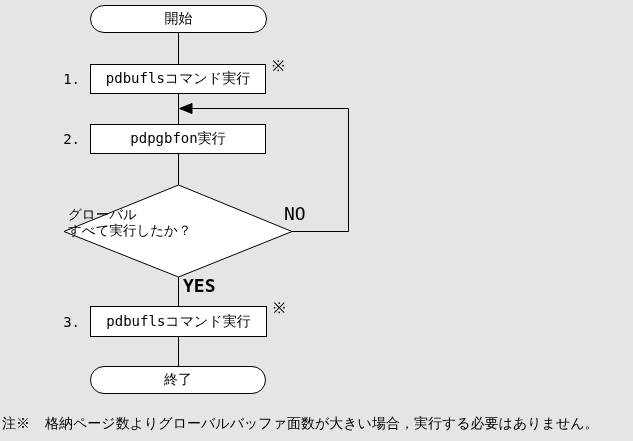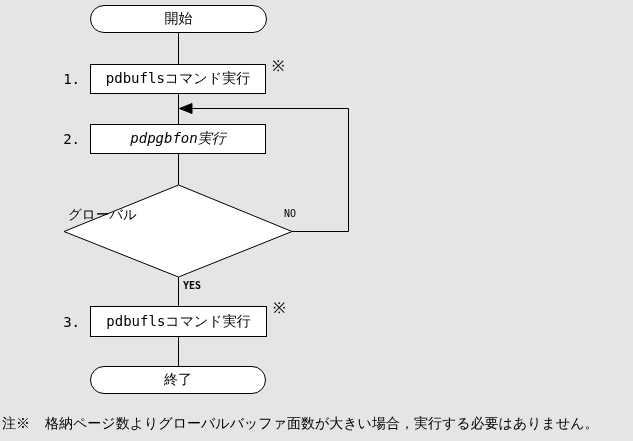--- a/index.html
+++ b/index.html
@@ -95,7 +95,7 @@
   <div class="marker" style="left:272px; top:59px;">※</div>
 
   <div class="side-num" style="left:52px; top:124px; height:30px;">2.</div>
-  <div class="node" style="left:90px; top:124px; width:176px; height:30px;font-style:italic;">pdpgbfon実行</div>
+  <div class="node" style="left:90px; top:124px; width:176px; height:30px;">pdpgbfon実行</div>
 
   <div class="diamond-text">
     <span>グローバル</span>

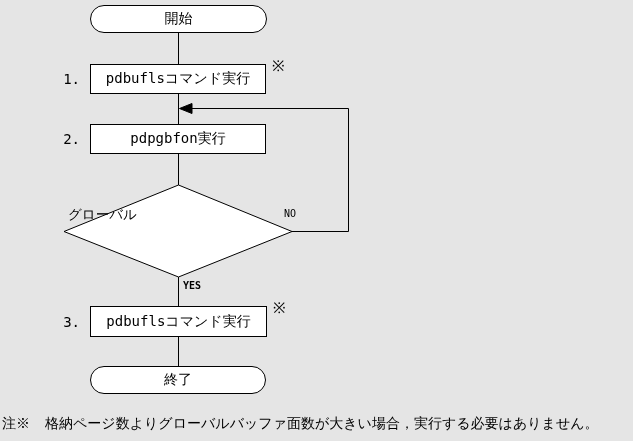--- a/index.html
+++ b/index.html
@@ -43,7 +43,7 @@
   }
   .branch-label {
     position:absolute;
-    font-size:10px;
+    font-size:18px;
     line-height:14px;
   }
   .diamond-text {

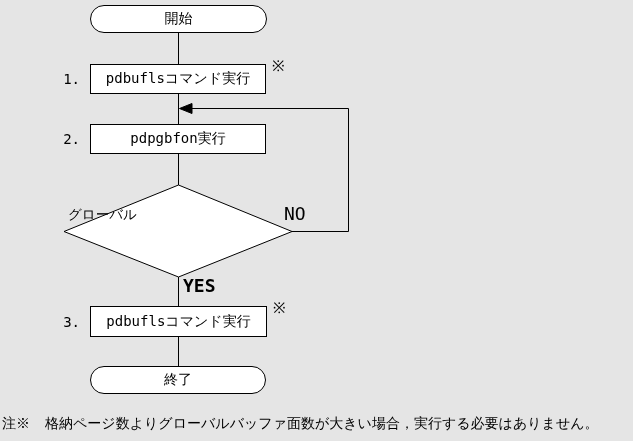--- a/index.html
+++ b/index.html
@@ -99,6 +99,7 @@
 
   <div class="diamond-text">
     <span>グローバル</span>
+    <span>すべて実行したか？</span>
   </div>
 
   <div class="branch-label" style="left:284px; top:207px;">NO</div>

